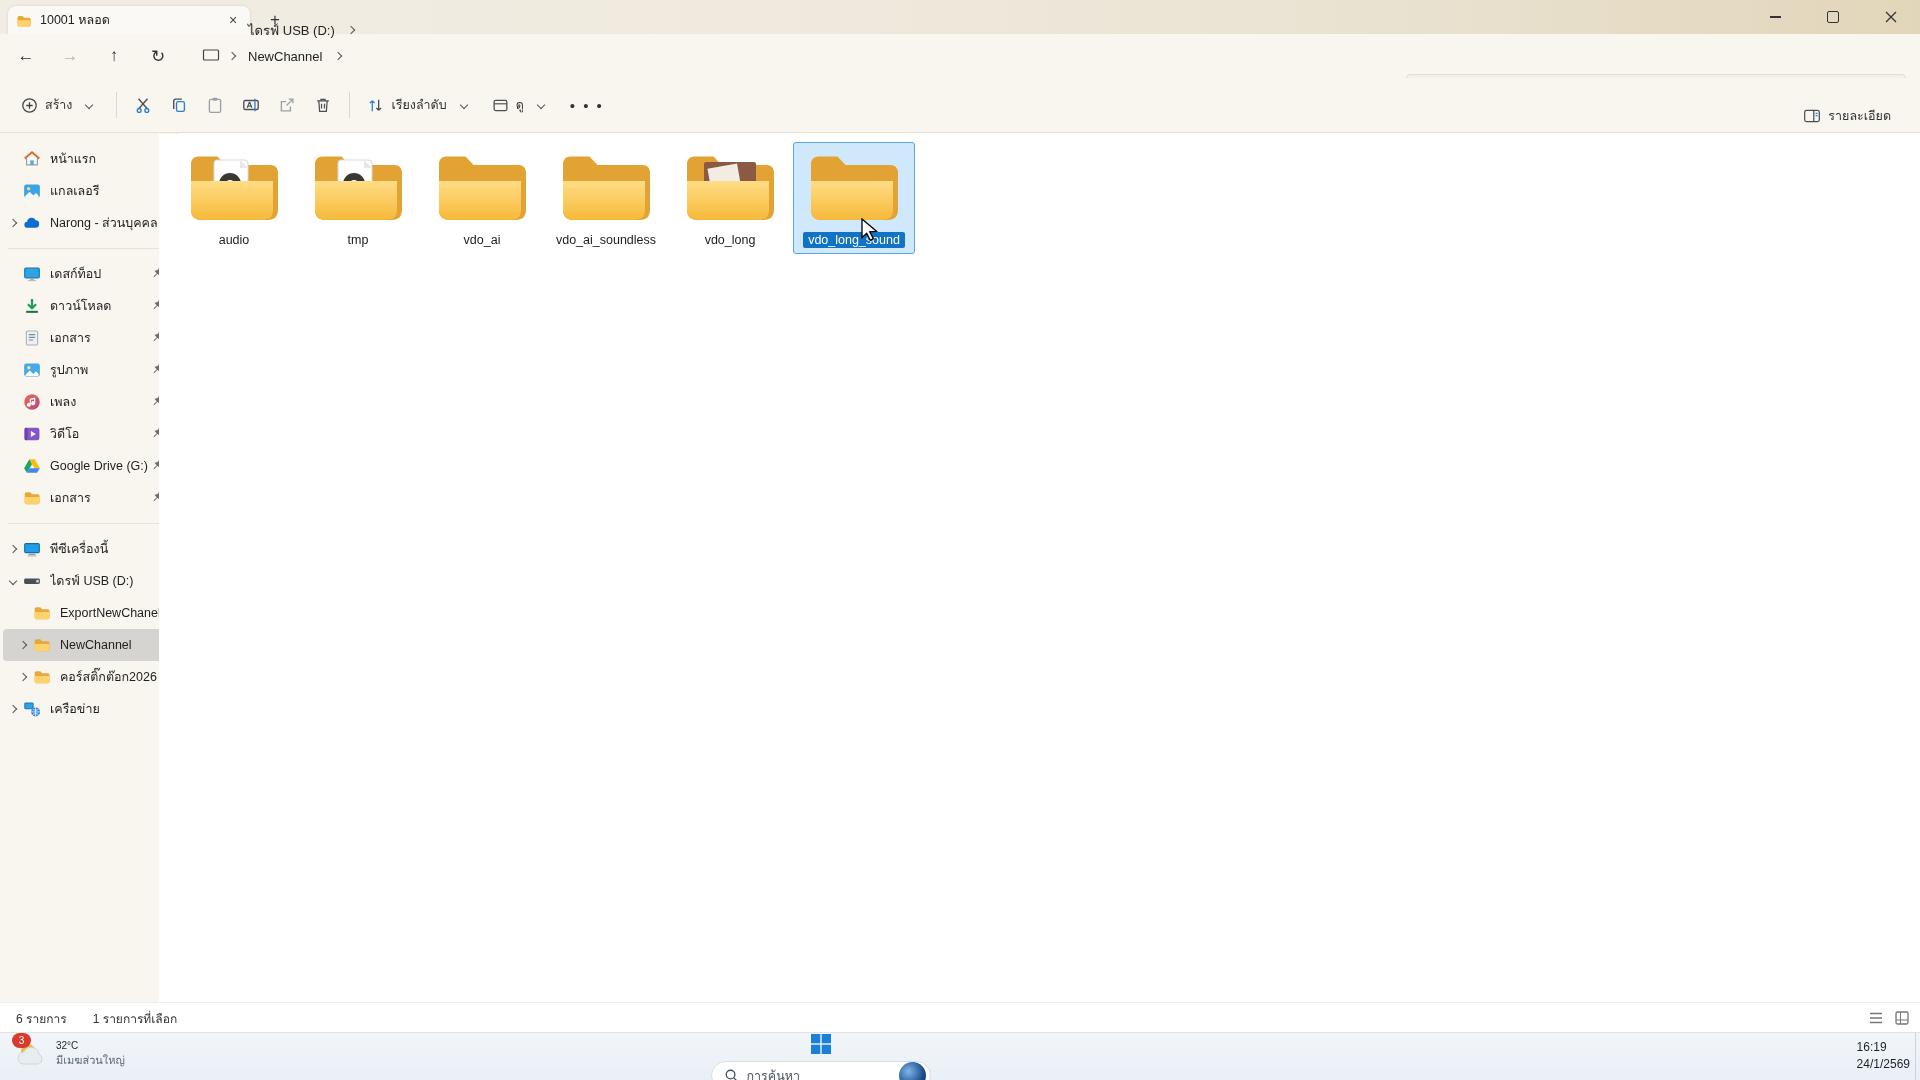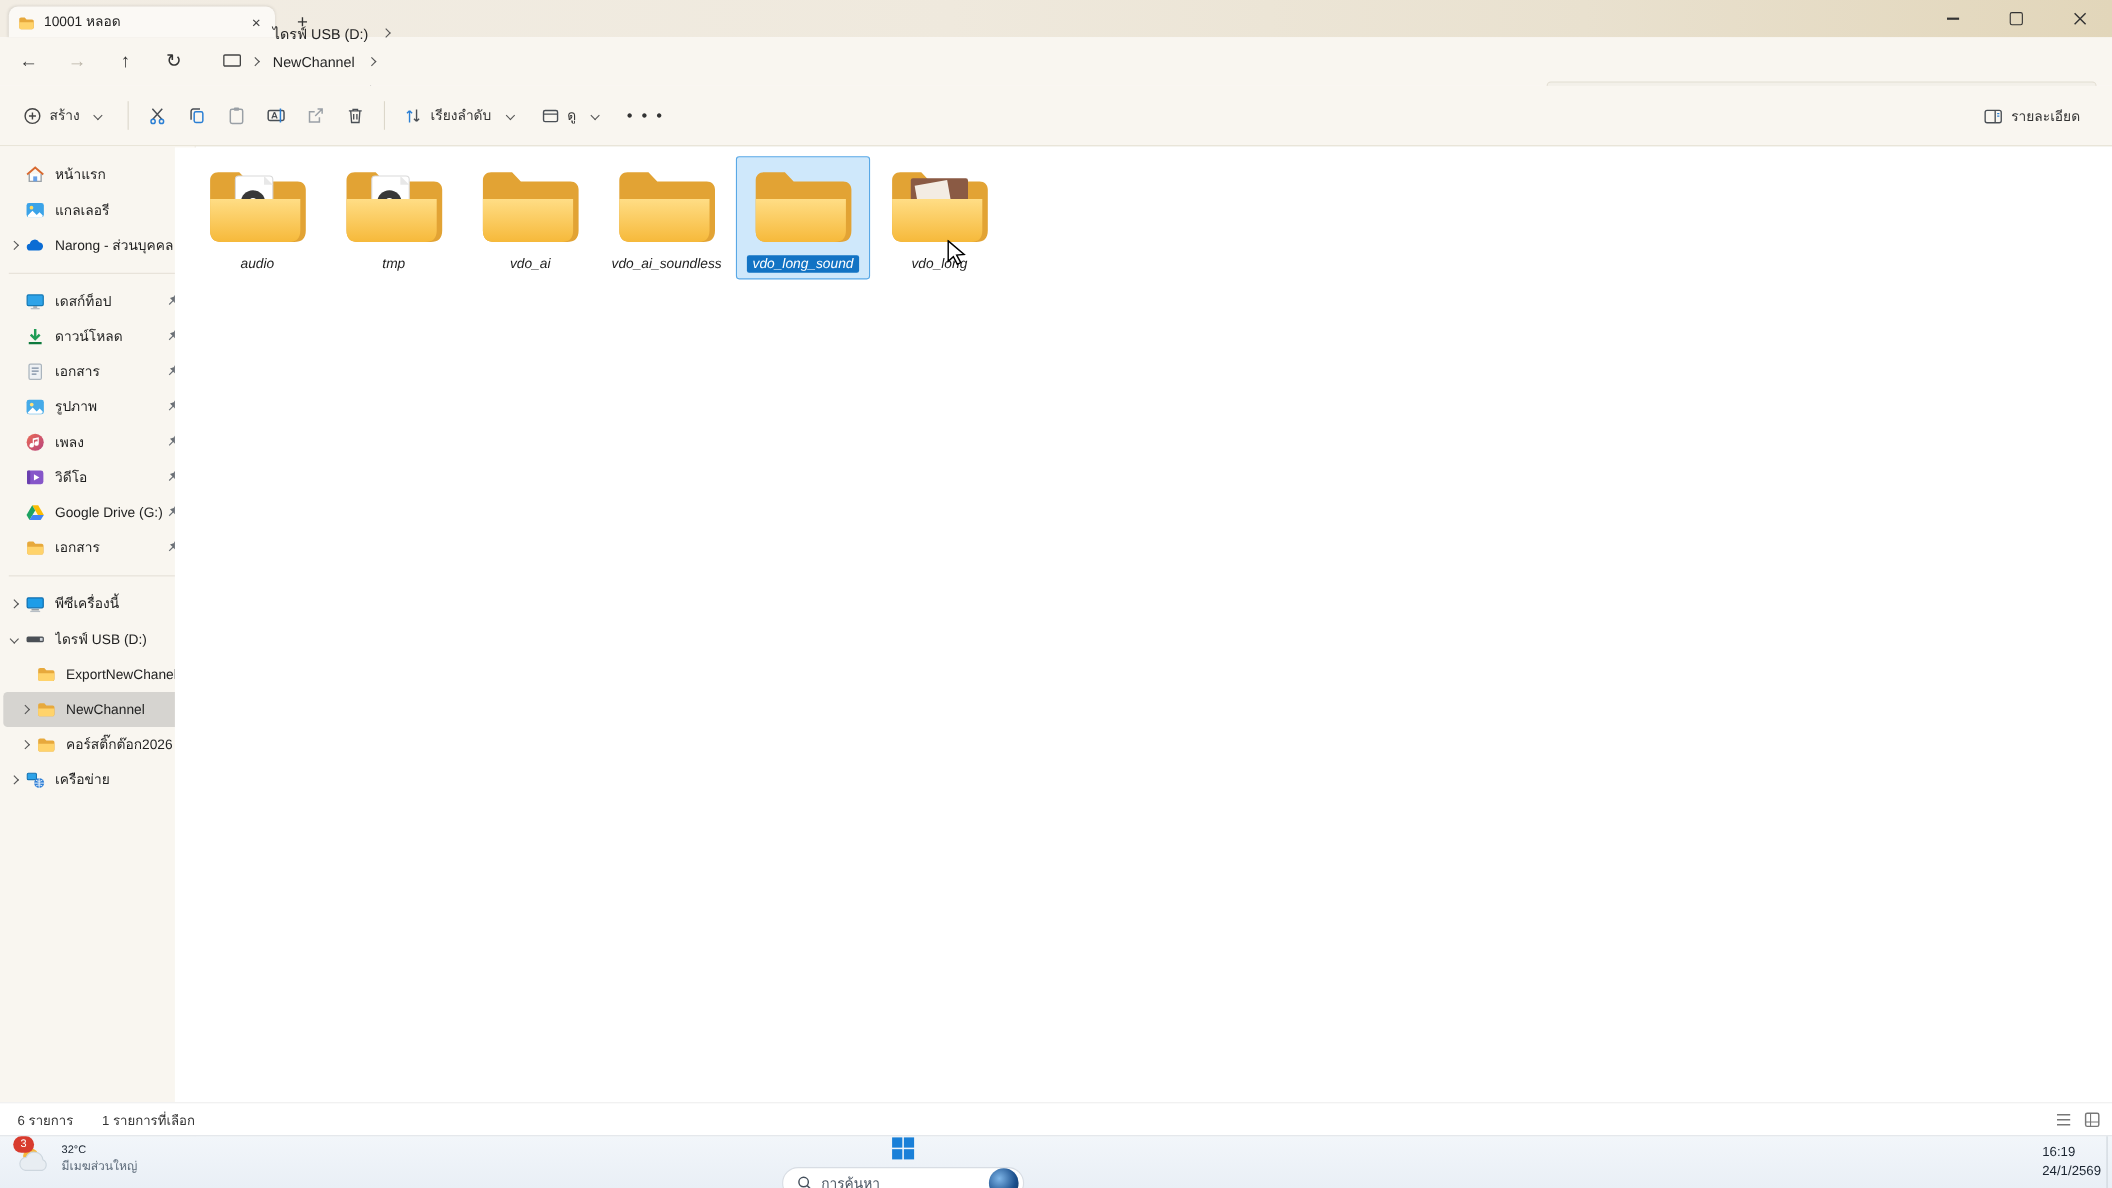--- a/index.html
+++ b/index.html
@@ -46,7 +46,7 @@
     font-size:12.5px;white-space:nowrap;}
   .tbtn svg{display:block;}
   .tsep{width:1px;height:26px;background:#dcd7ca;margin:0 8px;}
-  .tb-right{position:absolute;right:20px;top:0;height:55px;display:flex;align-items:center;}
+  .tb-right{position:absolute;right:20px;top:0;height:55px;display:flex;align-items:flex-end;}
   .dots{font-size:15px;letter-spacing:2px;color:#333;padding:0 10px;}
   
   .sidebar{position:absolute;left:0;top:133px;width:178px;bottom:47px;background:#f9f6f0;

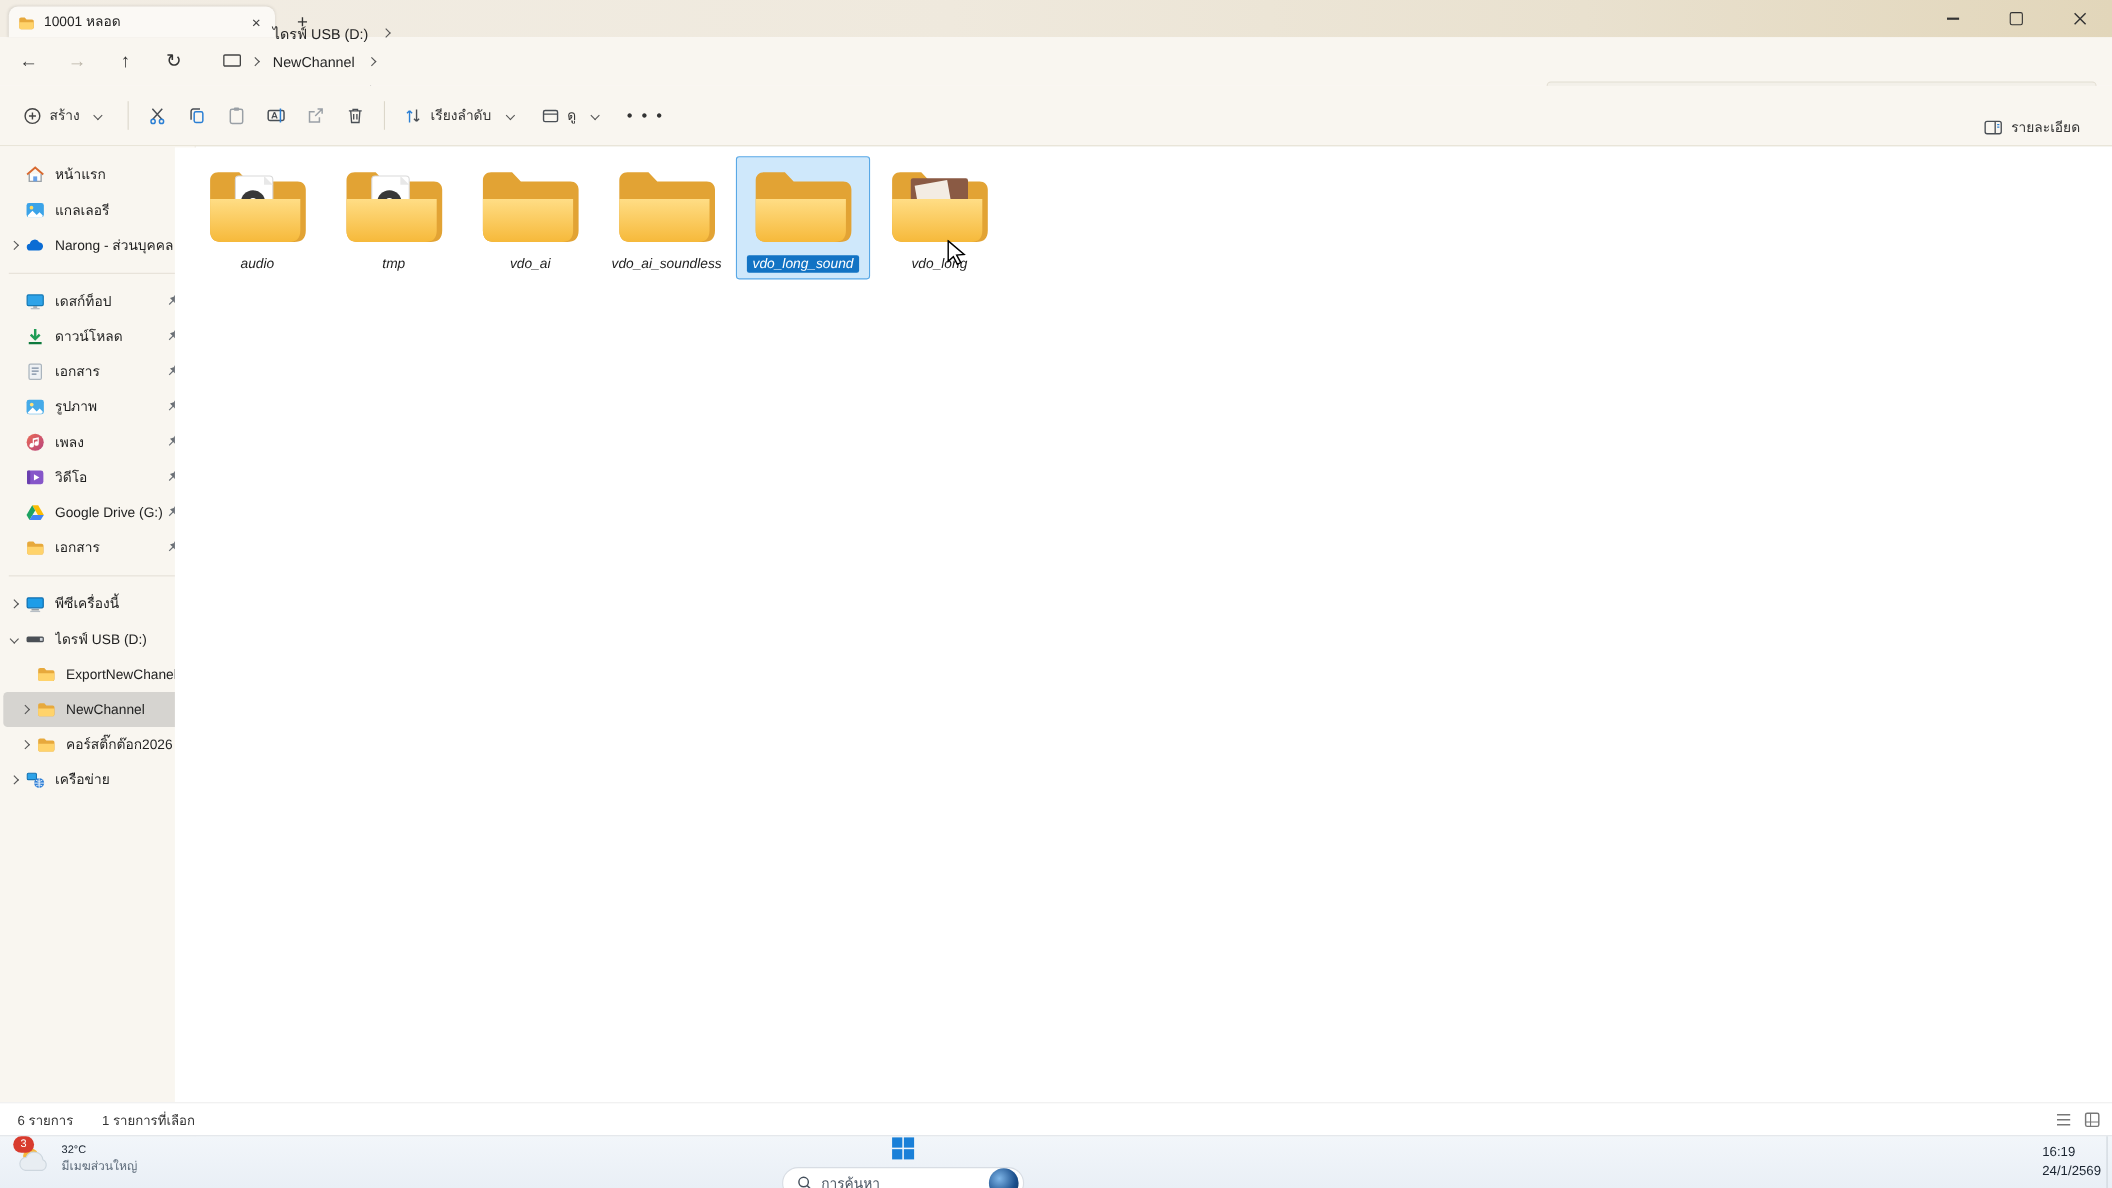--- a/index.html
+++ b/index.html
@@ -69,7 +69,7 @@
   .pin.show{display:block;}
   .ssep{height:1px;background:#e6e2d8;margin:9px 8px;}
   
-  .grid{display:flex;padding:8px 0 0 14px;font-style:italic;}
+  .grid{display:flex;padding:8px 0 0 14px;}
   .ftile{width:122px;padding:5px 2px;margin-right:2px;display:flex;flex-direction:column;align-items:center;
     border:1px solid transparent;border-radius:3px;box-sizing:border-box;}
   .ftile .fico{width:96px;height:78px;}

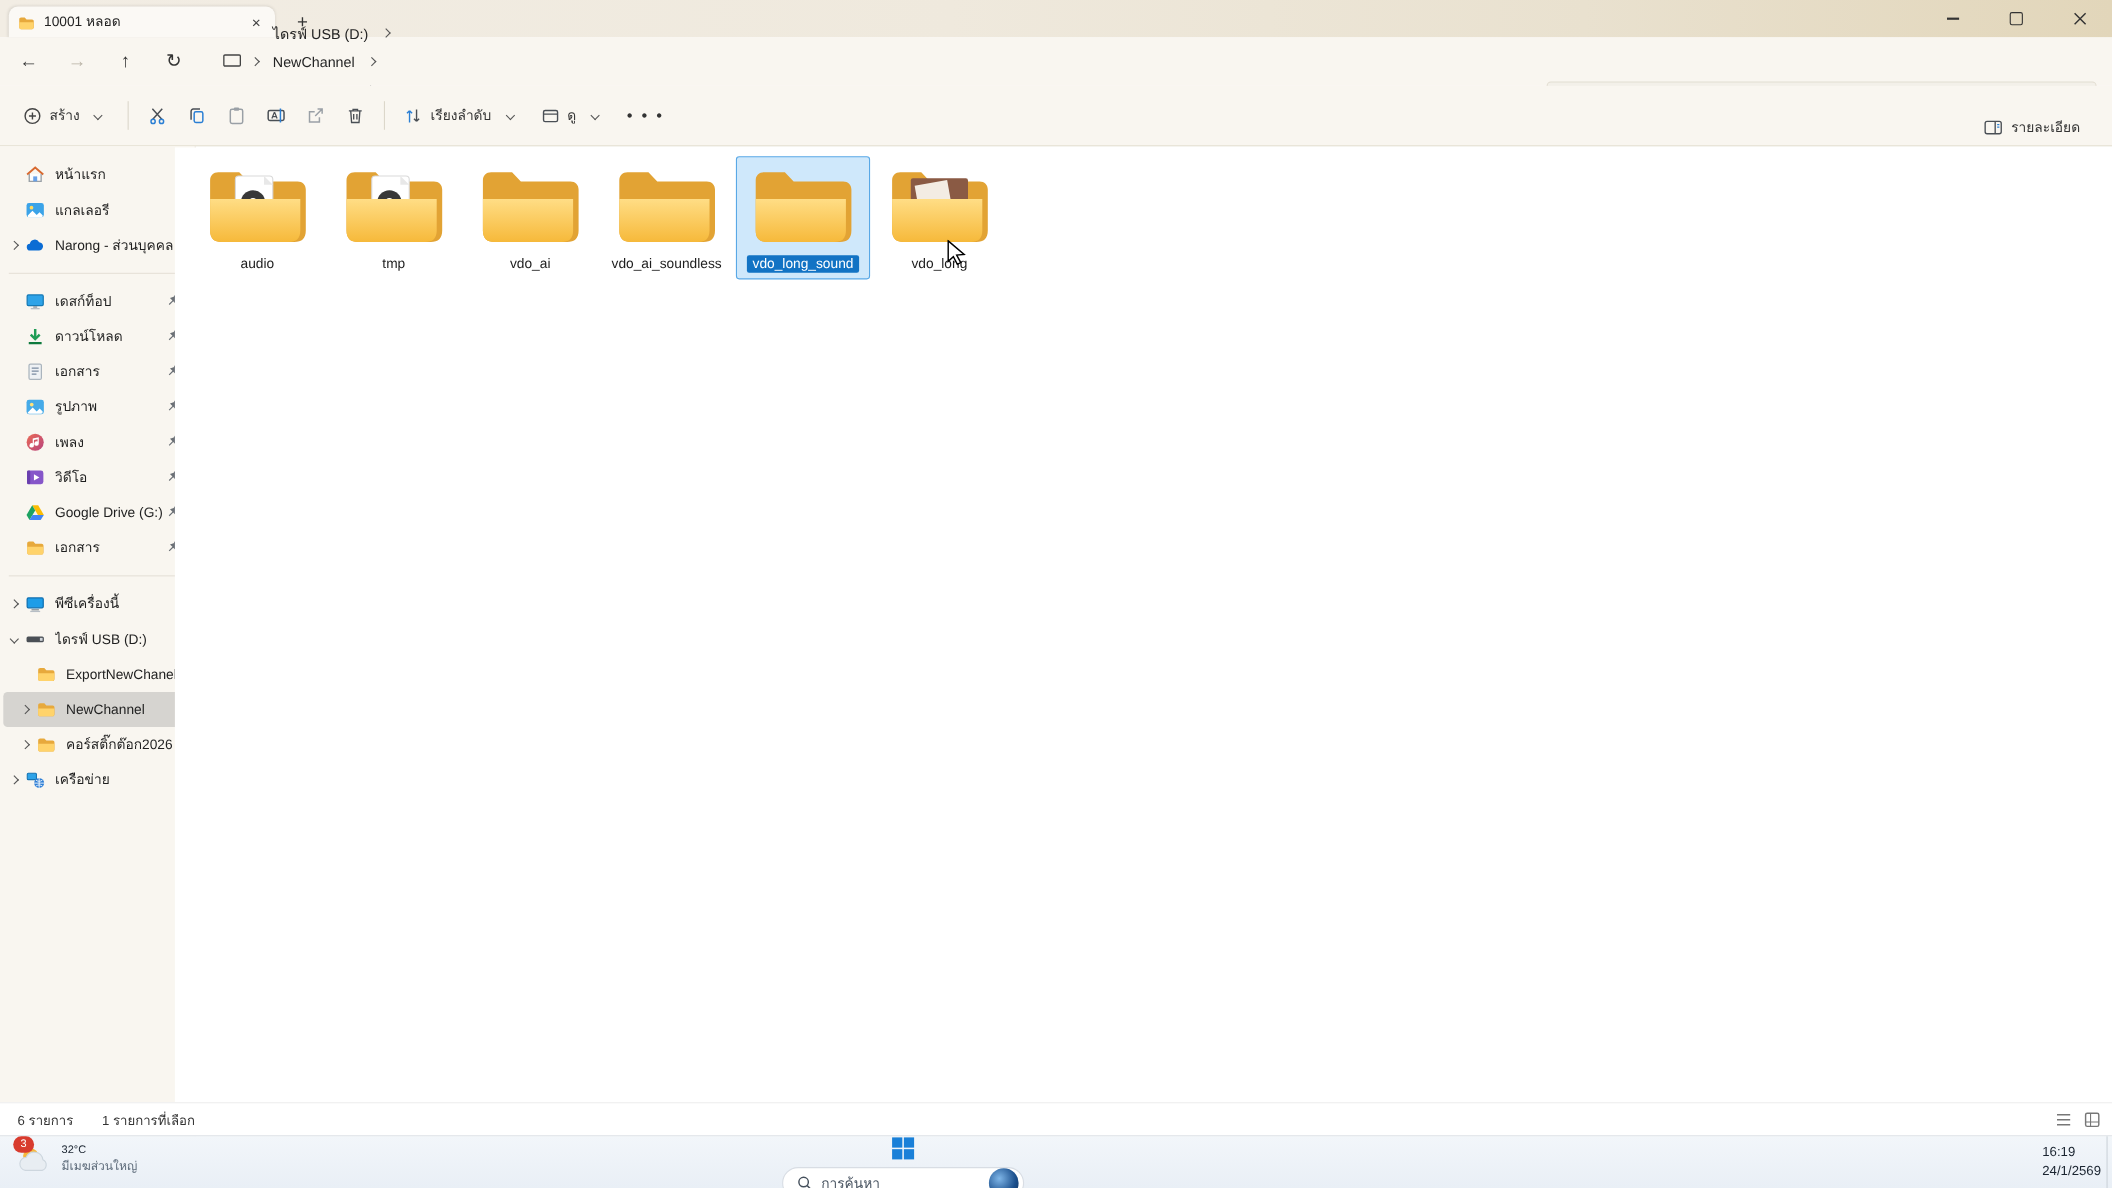--- a/index.html
+++ b/index.html
@@ -621,19 +621,6 @@
             </svg></span>
         <span class="fname">vdo_ai_soundless</span>
       </div>
-        <div class="ftile selected">
-        <span class="fico"><svg viewBox="0 0 96 78" width="96" height="78">
-              <defs>
-                <linearGradient id="ffg" x1="0" y1="0" x2="0" y2="1">
-                  <stop offset="0" stop-color="#ffdd85"></stop>
-                  <stop offset="1" stop-color="#f6b93a"></stop>
-                </linearGradient>
-              </defs>
-              <path d="M5 16c0-4.5 3-7.5 7.5-7.5h19l8 8.5h45c4.5 0 7.5 3 7.5 7.5v37c0 7-3.5 10.5-10.5 10.5h-66C8.5 72 5 68.5 5 61.5z" fill="#e2a334"></path>
-              <path d="M5 33h82v28.5C87 68.5 83.5 72 76.5 72h-61C8.5 72 5 68.5 5 61.5z" fill="url(#ffg)"></path>
-            </svg></span>
-        <span class="fname">vdo_long_sound</span>
-      </div>
         <div class="ftile">
         <span class="fico"><svg viewBox="0 0 96 78" width="96" height="78">
               <defs>
@@ -650,6 +637,19 @@
             </svg></span>
         <span class="fname">vdo_long</span>
       </div>
+        <div class="ftile selected">
+        <span class="fico"><svg viewBox="0 0 96 78" width="96" height="78">
+              <defs>
+                <linearGradient id="ffg" x1="0" y1="0" x2="0" y2="1">
+                  <stop offset="0" stop-color="#ffdd85"></stop>
+                  <stop offset="1" stop-color="#f6b93a"></stop>
+                </linearGradient>
+              </defs>
+              <path d="M5 16c0-4.5 3-7.5 7.5-7.5h19l8 8.5h45c4.5 0 7.5 3 7.5 7.5v37c0 7-3.5 10.5-10.5 10.5h-66C8.5 72 5 68.5 5 61.5z" fill="#e2a334"></path>
+              <path d="M5 33h82v28.5C87 68.5 83.5 72 76.5 72h-61C8.5 72 5 68.5 5 61.5z" fill="url(#ffg)"></path>
+            </svg></span>
+        <span class="fname">vdo_long_sound</span>
+      </div>
       </div>
 
   </div>

